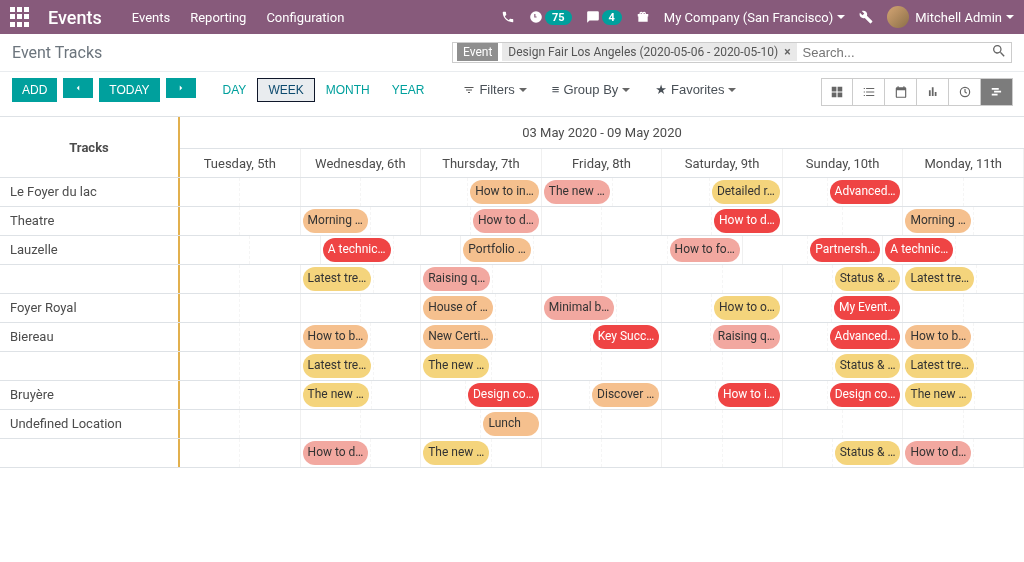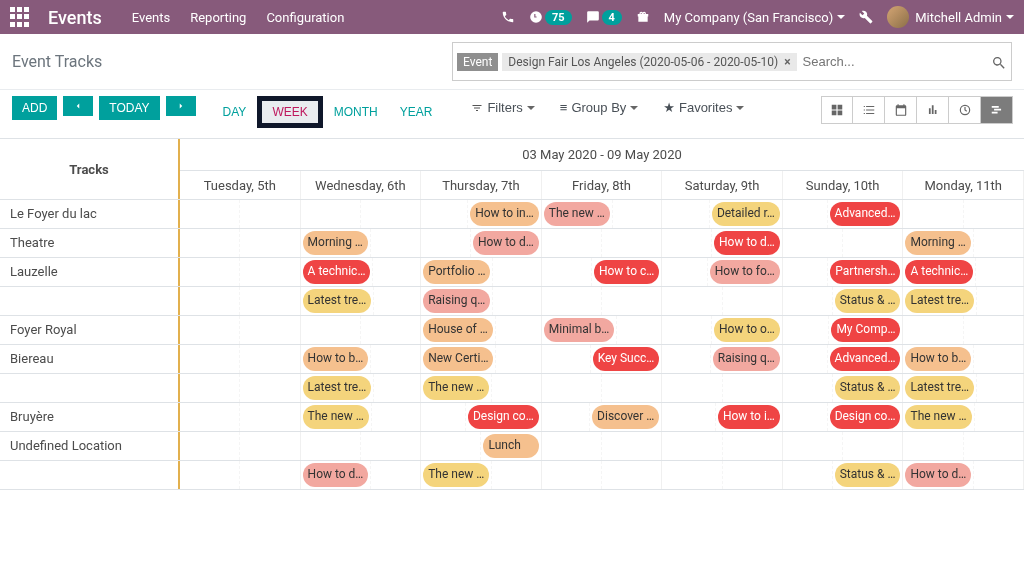--- a/index.html
+++ b/index.html
@@ -19,7 +19,7 @@
 .controlbar { display: flex; align-items: center; padding: 8px 12px; border-bottom: 1px solid #e9ecef; }
 .cp-left { flex: 0 0 440px; }
 .cp-title { font-size: 16px; color: #6c757d; font-weight: 400; }
-.cp-search { flex: 1; display: flex; align-items: flex-end; border: 1px solid #ccc; padding: 9px 4px; }
+.cp-search { flex: 1; display: flex; align-items: flex-start; border: 1px solid #ccc; padding: 0 4px; }
 .s-tag { background: #8f8f8f; color: #fff; padding: 2px 6px; font-size: 12px; margin-right: 4px; }
 .s-tag-val { background: #e9e9e9; color: #555; padding: 2px 6px; font-size: 12px; display: inline-flex; align-items: center; }
 .s-tag-val .x { margin-left: 6px; cursor: pointer; font-weight: bold; color: #666; }

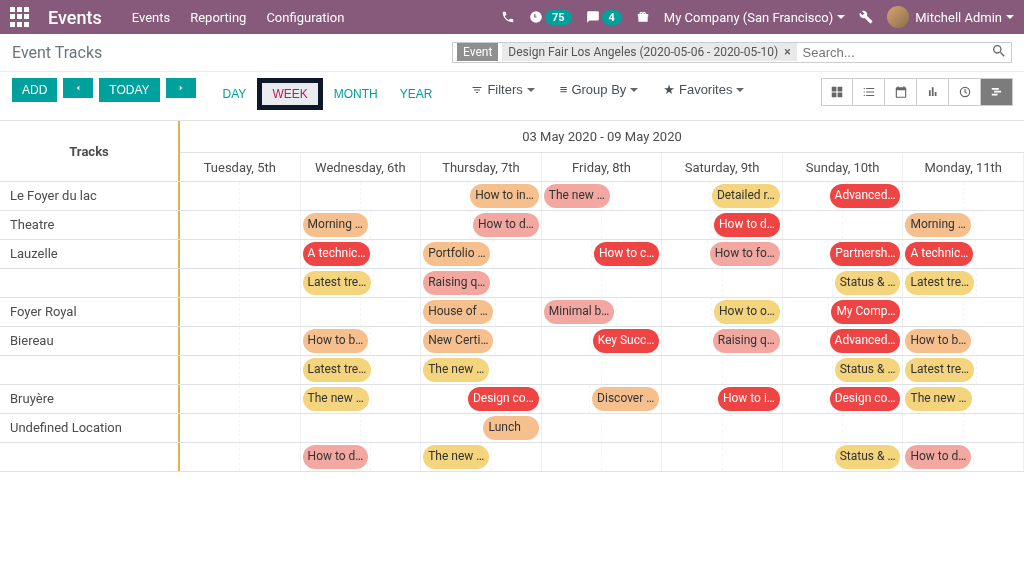--- a/index.html
+++ b/index.html
@@ -30,7 +30,7 @@
 .btn-teal { background: #00a09d; color: #fff; border: none; padding: 5px 10px; margin-right: 6px; cursor: pointer; font-size: 12px; font-weight: 500; }
 .scale-group { display: inline-flex; margin-left: 10px; }
 .scale-btn { background: #fff; border: 1px solid transparent; color: #00a09d; padding: 4px 10px; cursor: pointer; font-size: 12px; font-weight: 500; }
-.scale-btn.active { border: 5px solid #0f172a; background: #e9ecef; color: #be185d; }
+.scale-btn.active { border: 1px solid #0f172a; background: #e9ecef; color: #0c4a6e; }
 .filter-group { margin-left: 20px; display: flex; align-items: center; gap: 9px; }
 .filter-btn { background: none; border: none; color: #495057; padding: 4px 8px; cursor: pointer; font-size: 13px; display: flex; align-items: center; }
 .filter-btn svg, .filter-btn .icon-txt { margin-right: 4px; }

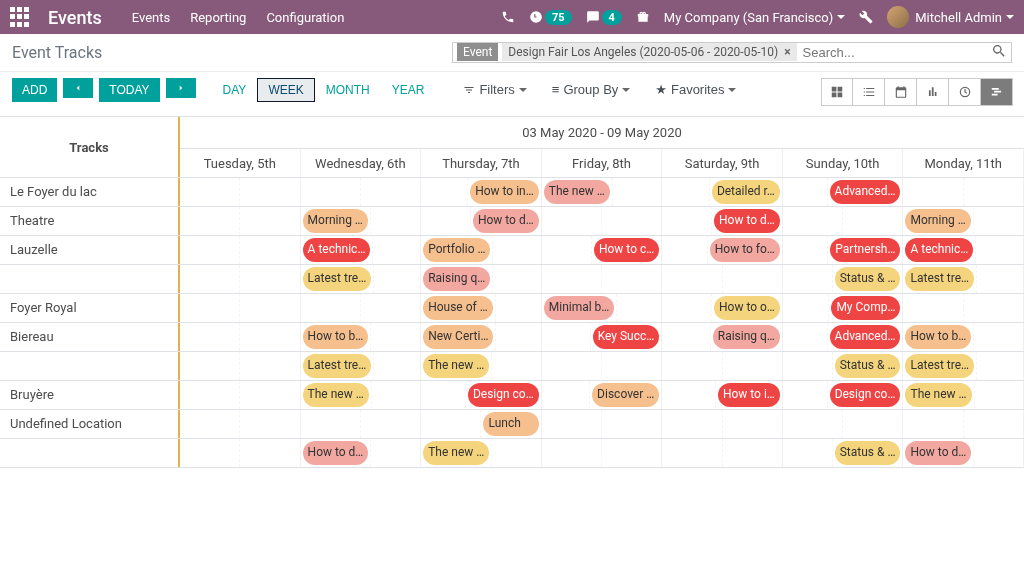--- a/index.html
+++ b/index.html
@@ -320,12 +320,6 @@
         <div class="gantt-day-col">
           <div class="half"></div>
           <div class="half">
-            <div class="pill c-teal2">How to c…</div>
-          </div>
-        </div>
-        <div class="gantt-day-col">
-          <div class="half"></div>
-          <div class="half">
             <div class="pill c-red">How to fo…</div>
           </div>
         </div>

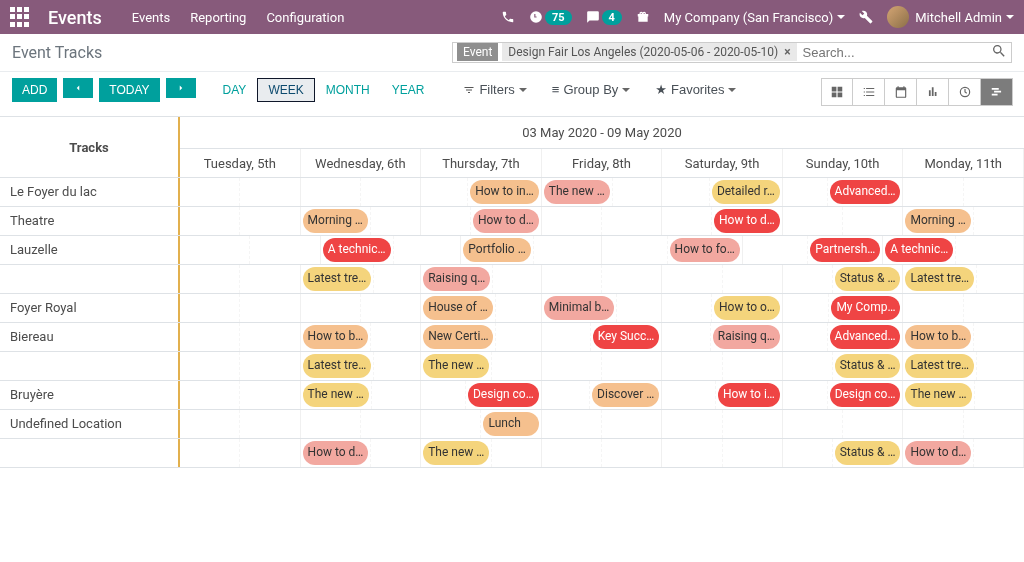--- a/index.html
+++ b/index.html
@@ -406,7 +406,7 @@
         <div class="gantt-day-col">
           <div class="half"></div>
           <div class="half">
-            <div class="pill c-teal2">My Comp…</div>
+            <div class="pill c-teal2">My Event…</div>
           </div>
         </div>
         <div class="gantt-day-col">

